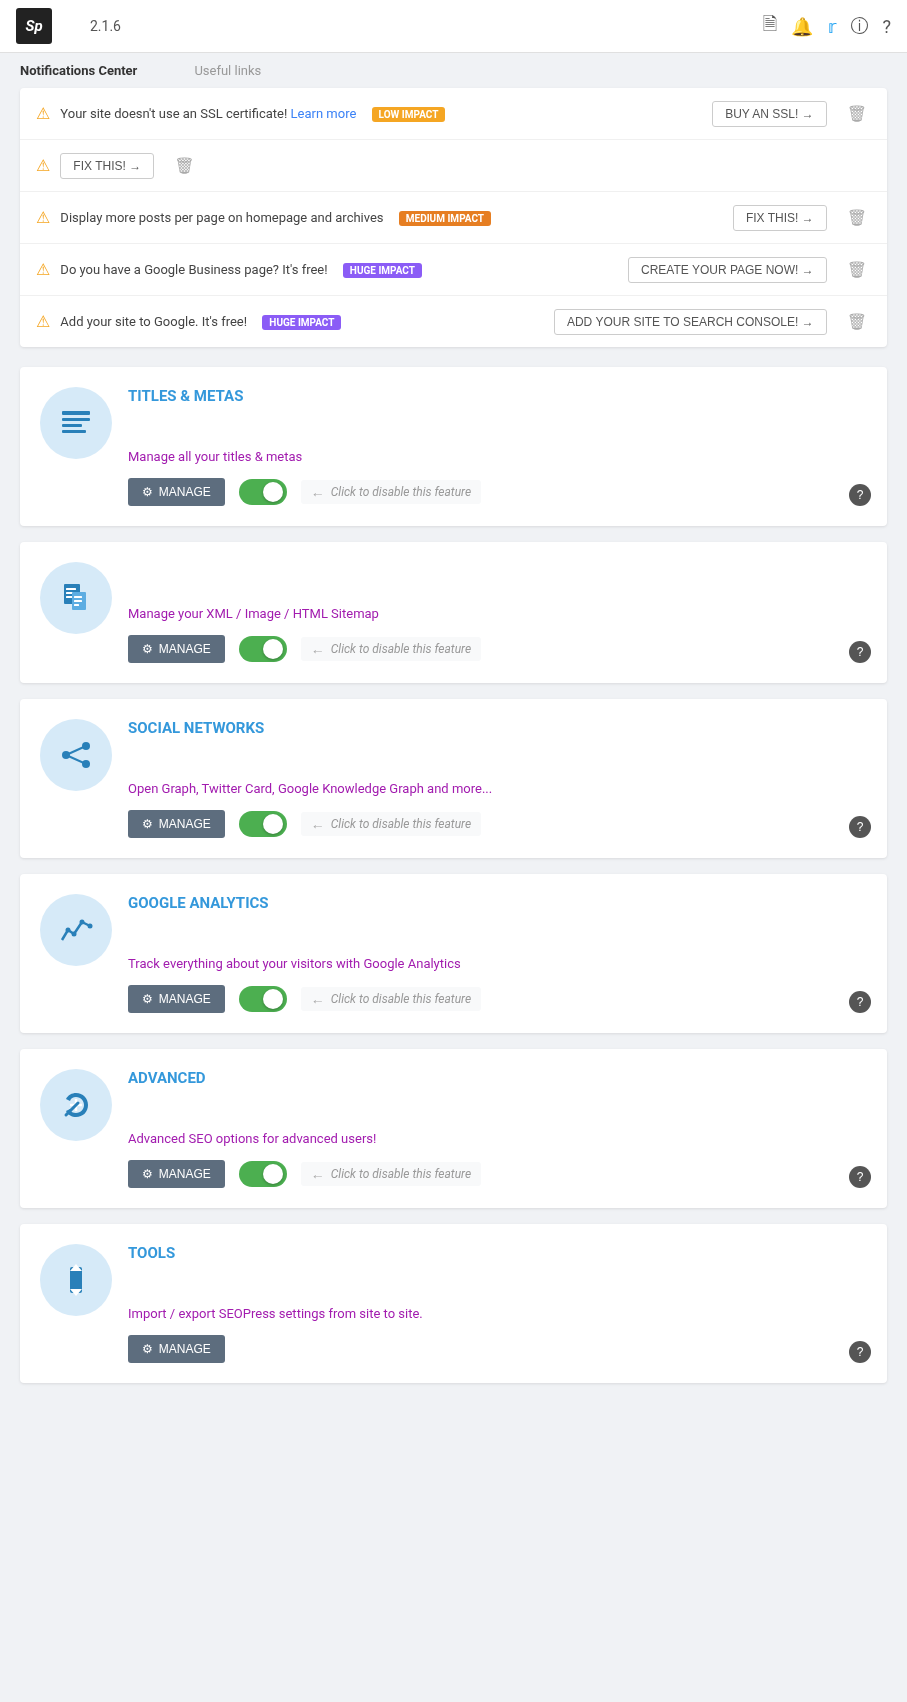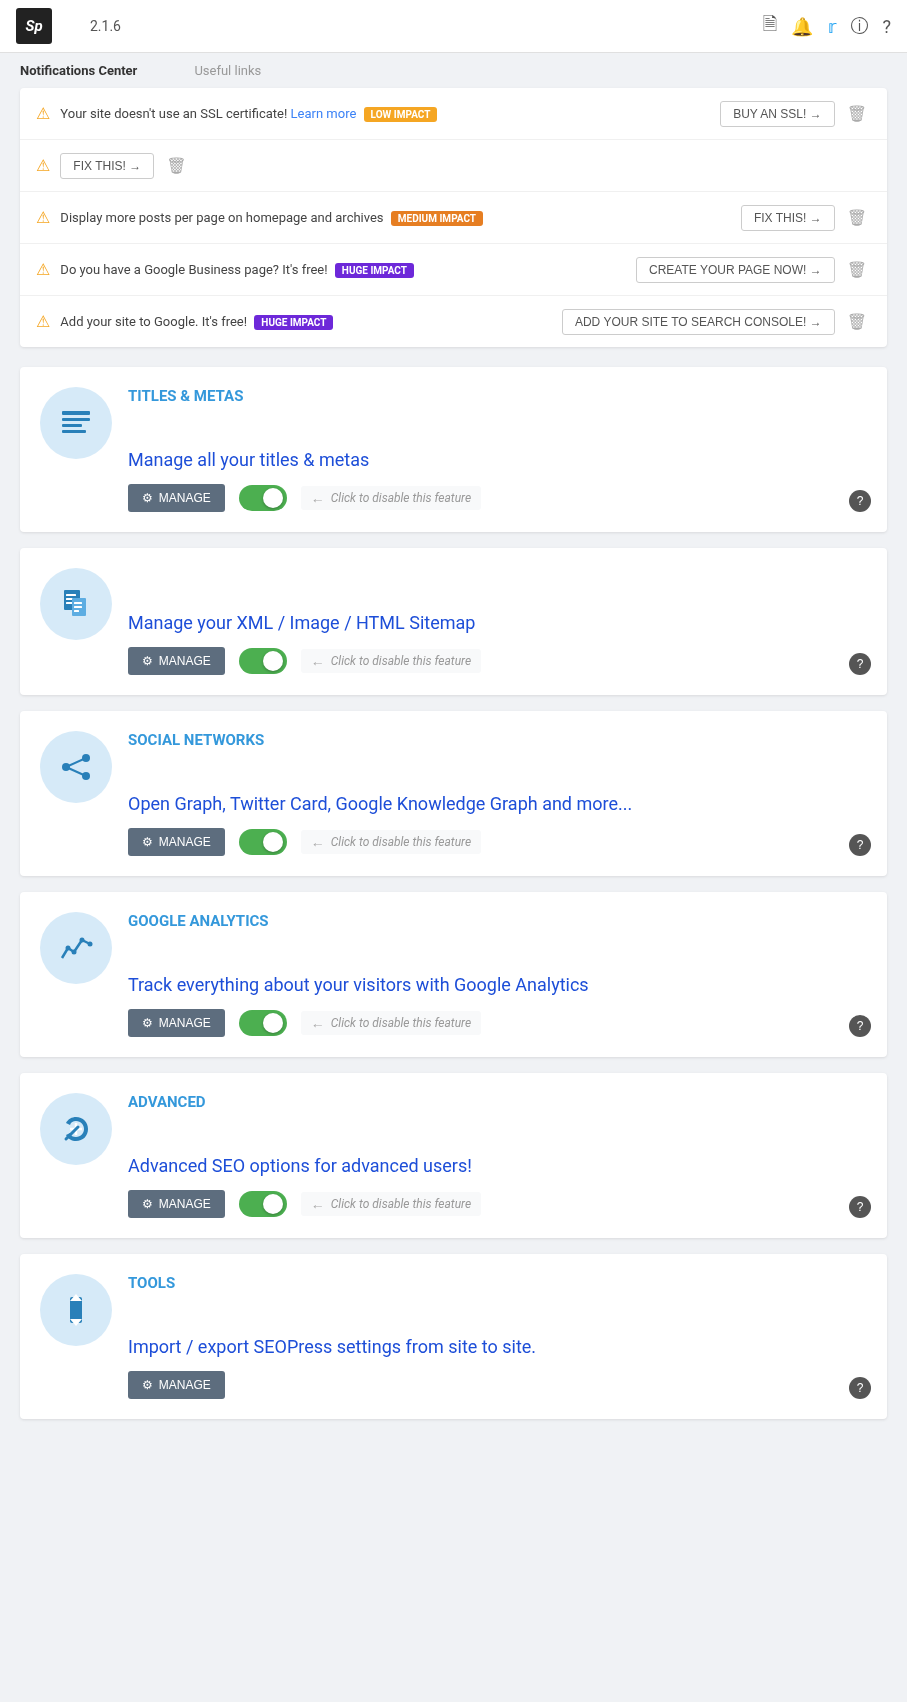--- a/index.html
+++ b/index.html
@@ -109,7 +109,7 @@
       font-size: 10px;
       font-weight: 700;
       text-transform: uppercase;
-      margin-left: 4px;
+      margin-left: 12px;
     }
     .badge-low { background: #f5a623; color: #fff; }
     .badge-medium { background: #e67e22; color: #fff; }

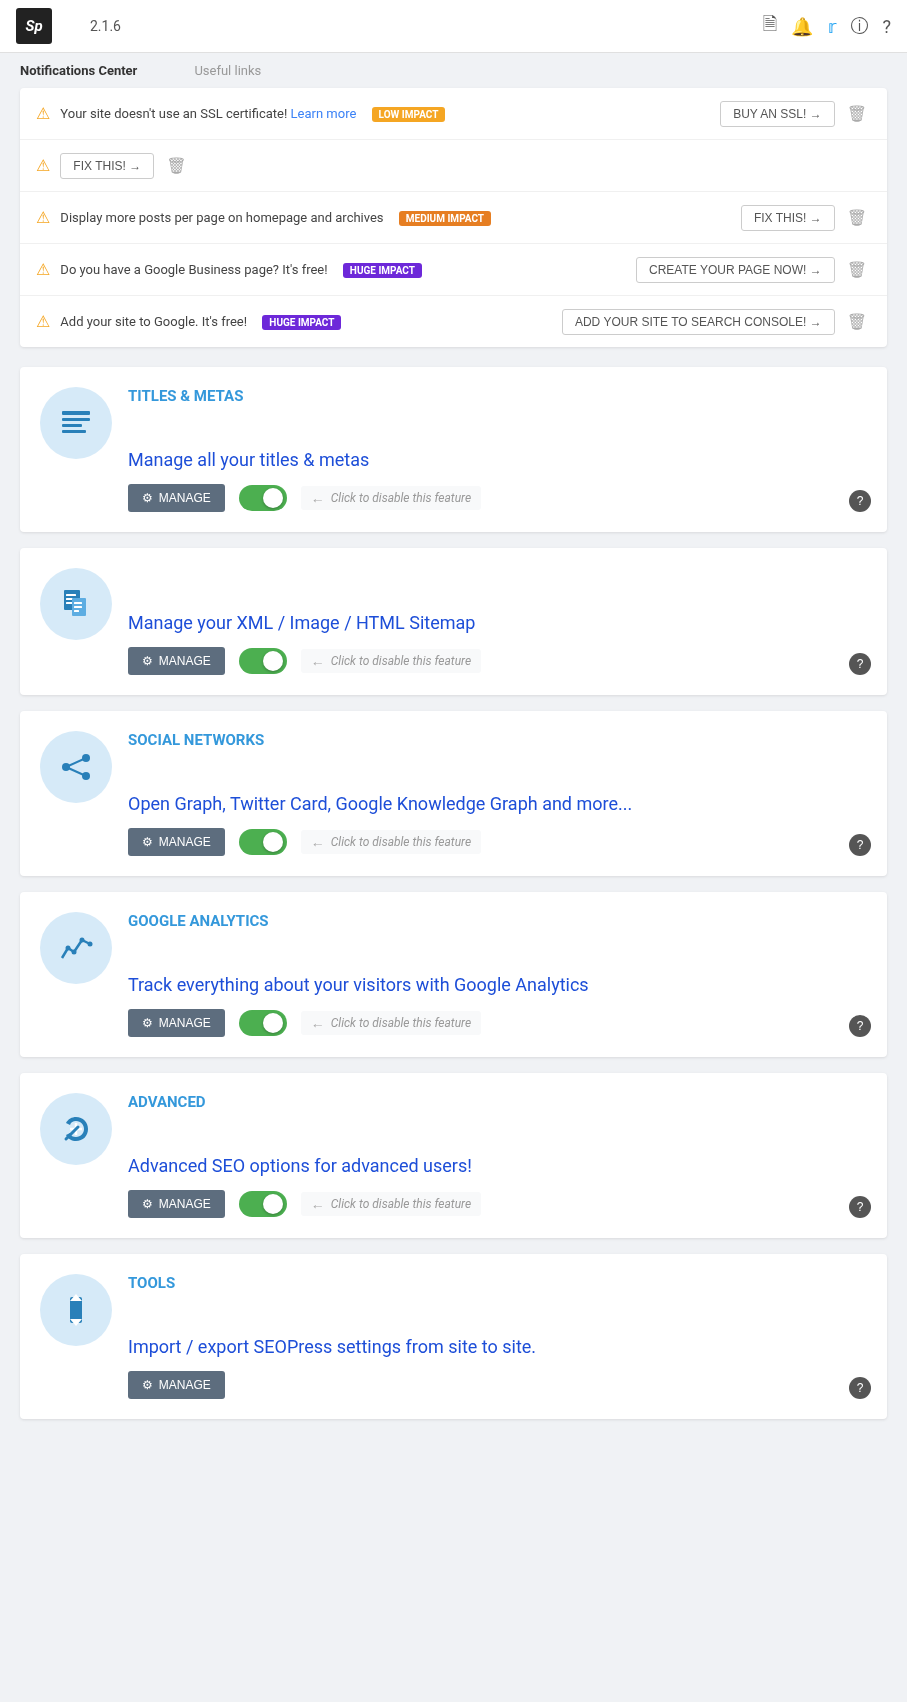--- a/index.html
+++ b/index.html
@@ -118,7 +118,7 @@
     .notif-actions {
       display: flex;
       align-items: center;
-      gap: 8px;
+      gap: 16px;
     }
     .notif-btn {
       border: 1px solid #ccc;

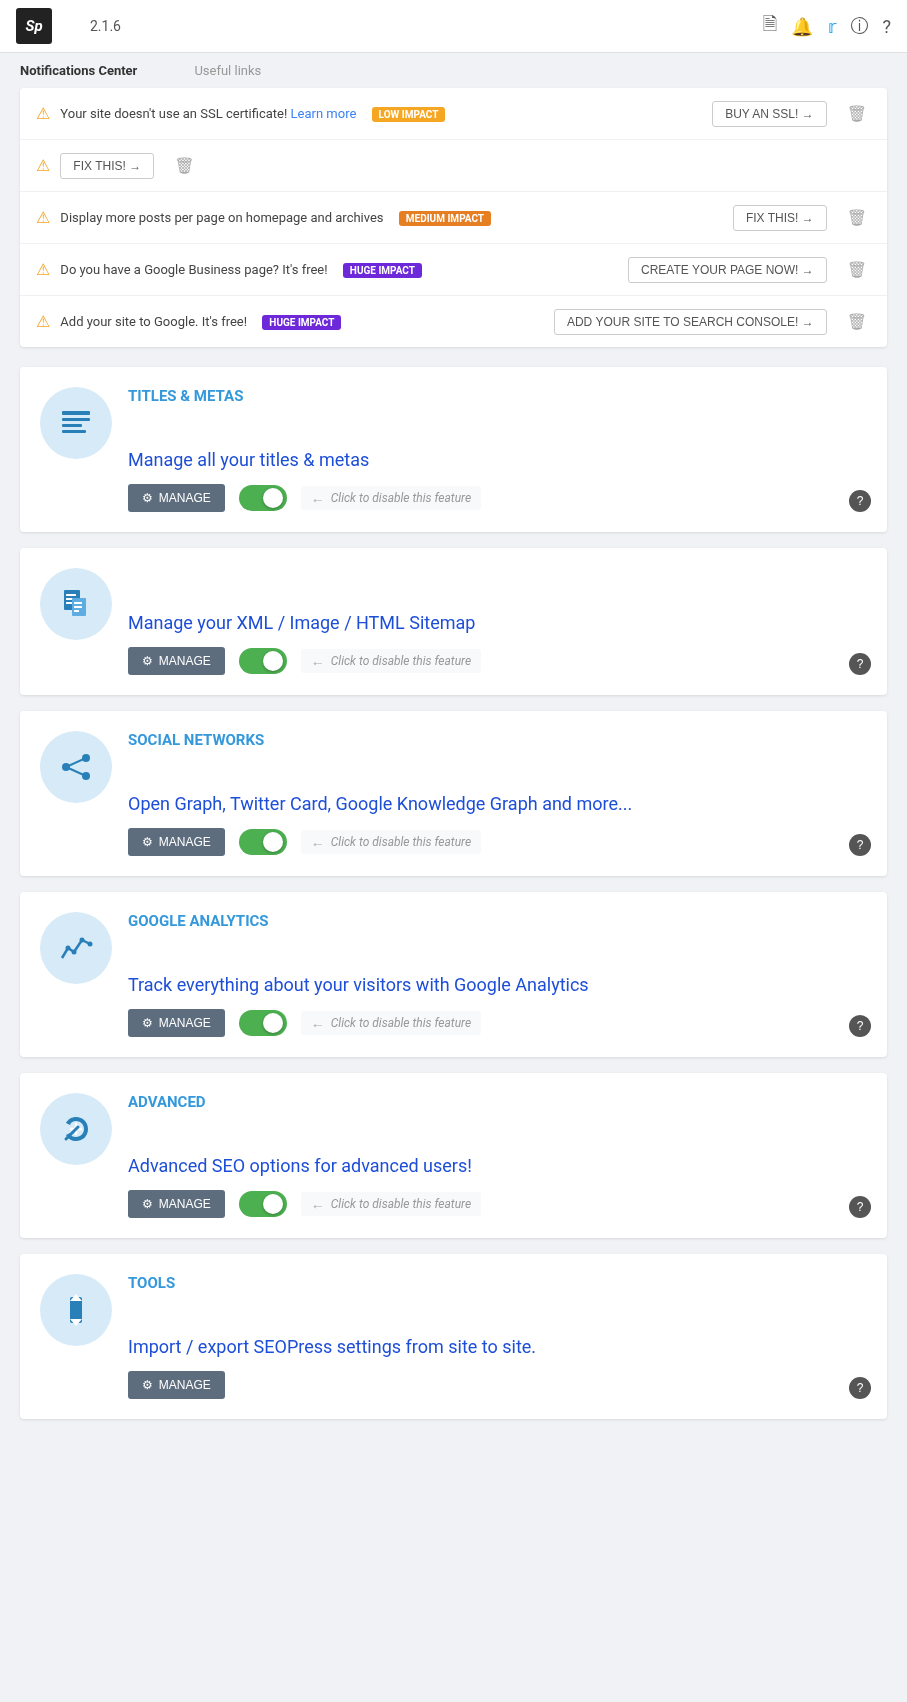--- a/index.html
+++ b/index.html
@@ -113,7 +113,7 @@
     }
     .badge-low { background: #f5a623; color: #fff; }
     .badge-medium { background: #e67e22; color: #fff; }
-    .badge-huge { background: #6d28d9; color: #fff; }
+    .badge-huge { background: #8b5cf6; color: #fff; }
 
     .notif-actions {
       display: flex;

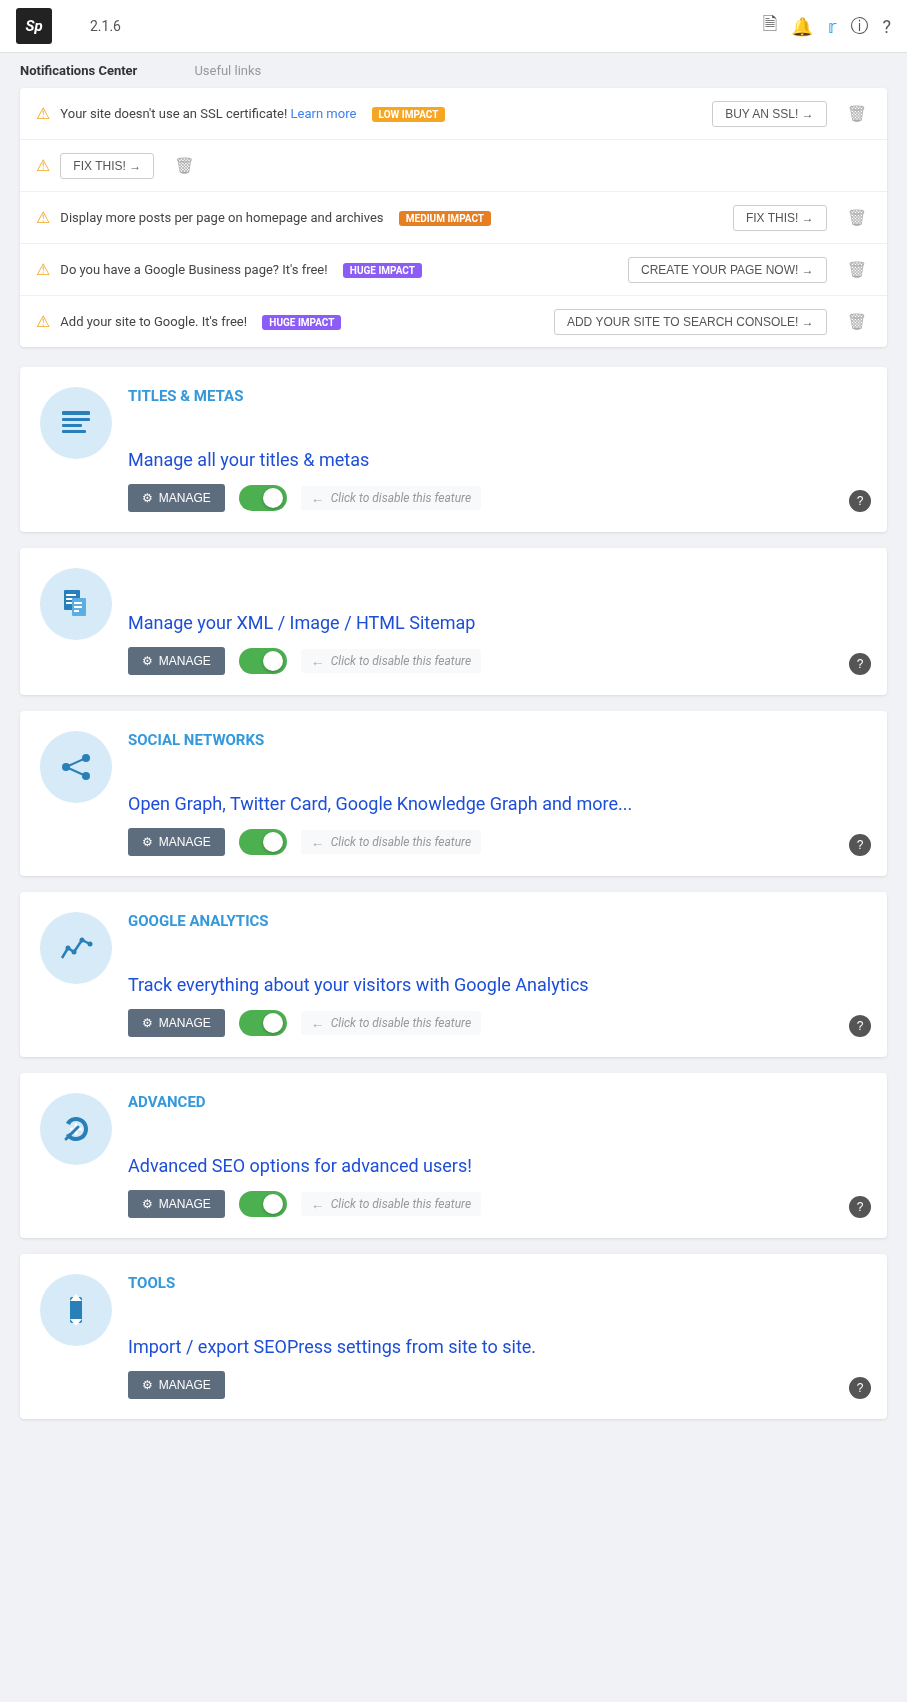--- a/index.html
+++ b/index.html
@@ -179,8 +179,8 @@
       margin-bottom: 4px;
     }
     .feature-desc {
-      font-size: 18px;
-      color: #1d4ed8;
+      font-size: 13px;
+      color: #a21caf;
       margin-bottom: 14px;
       margin-top: 44px;
     }

